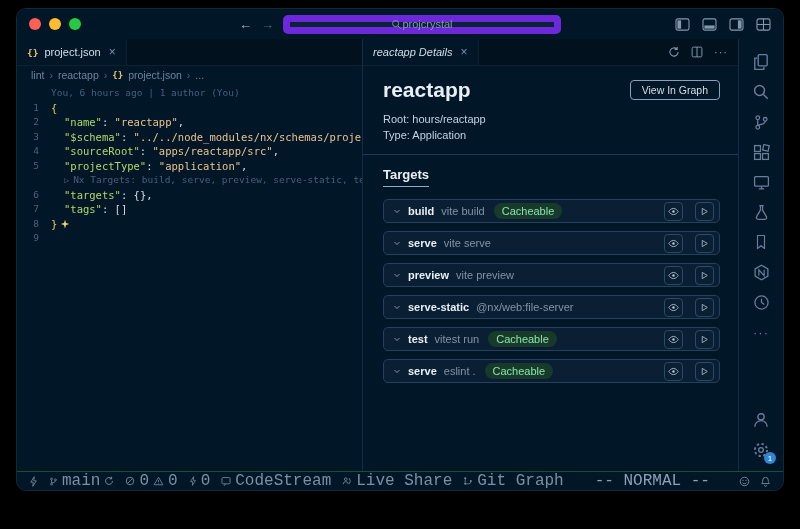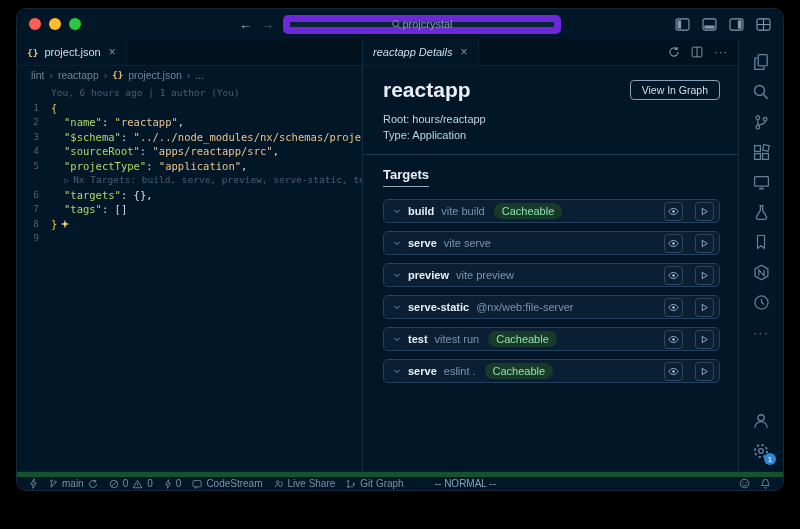--- a/index.html
+++ b/index.html
@@ -91,7 +91,7 @@
 
   
   .statusbar { flex:0 0 18px; display:flex; align-items:center; gap:11px; padding:0 12px;
-    background:#011627; border-top:5px solid #14532d; font-size:10px; color:#7d90a3; }
+    background:#011627; border-top:1px solid #14532d; font-size:16px; color:#7d90a3;font-family:Liberation Mono, monospace; }
   .sb-item { display:flex; align-items:center; gap:4px; white-space:nowrap; }
   .sb-item svg { display:block; }
   .sb-right { margin-left:auto; display:flex; align-items:center; gap:10px; }

